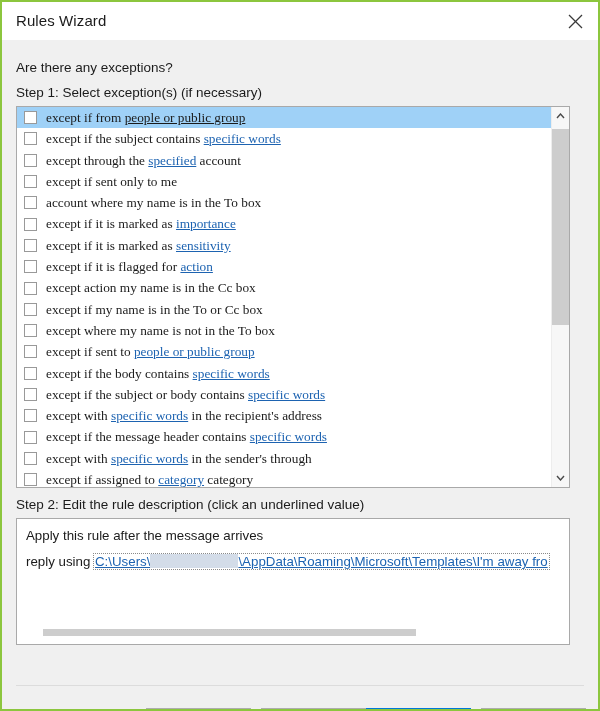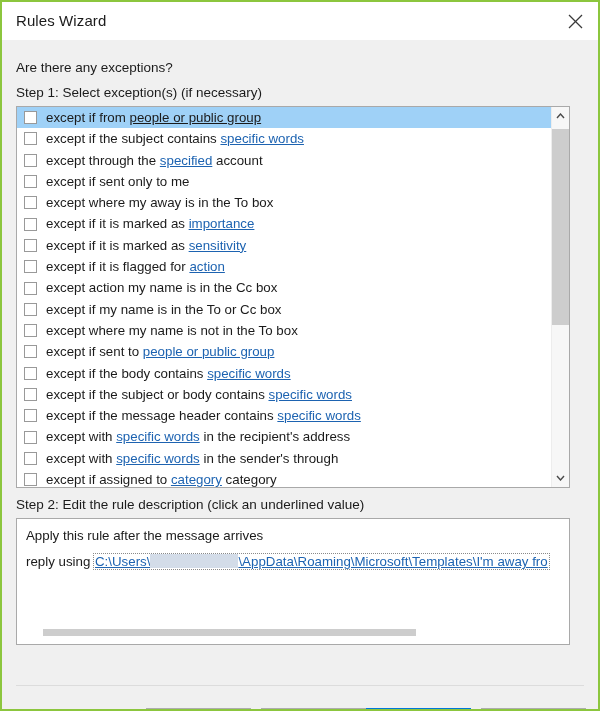--- a/index.html
+++ b/index.html
@@ -98,6 +98,7 @@
     right: 18px;
     bottom: 0;
     overflow: hidden;
+    font-family: Liberation Serif, serif;
   }
   .list-row {
     position: relative;

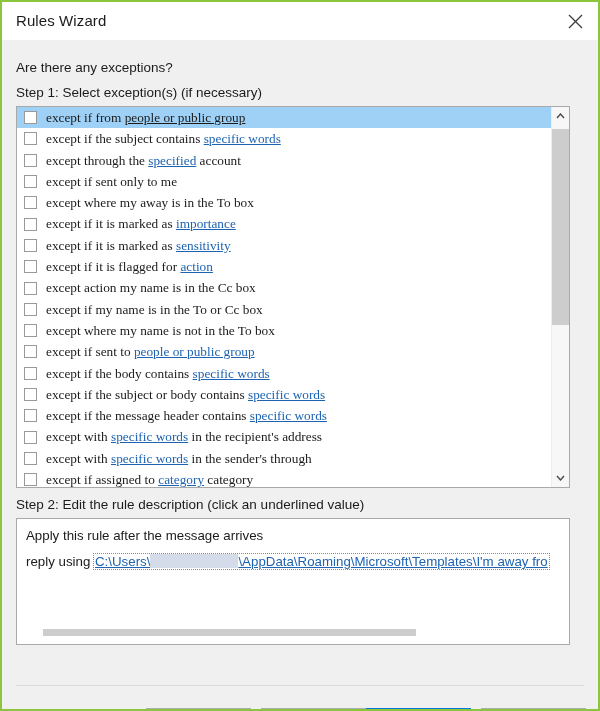--- a/index.html
+++ b/index.html
@@ -298,7 +298,7 @@
           </div>
           <div class="list-row">
             <span class="chk"></span>
-            <span class="row-label"><span>except where my away is in the To box</span></span>
+            <span class="row-label"><span>account where my name is in the To box</span></span>
           </div>
           <div class="list-row">
             <span class="chk"></span>

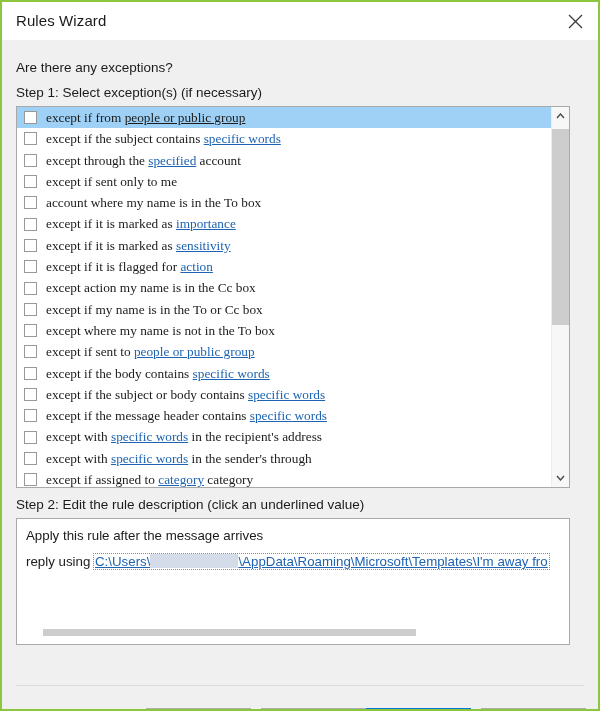--- a/index.html
+++ b/index.html
@@ -338,11 +338,11 @@
           </div>
           <div class="list-row">
             <span class="chk"></span>
+            <span class="row-label"><span>except with </span><span class="lnk">specific words</span><span> in the recipient's address</span></span>
+          </div>
+          <div class="list-row">
+            <span class="chk"></span>
             <span class="row-label"><span>except if the message header contains </span><span class="lnk">specific words</span></span>
-          </div>
-          <div class="list-row">
-            <span class="chk"></span>
-            <span class="row-label"><span>except with </span><span class="lnk">specific words</span><span> in the recipient's address</span></span>
           </div>
           <div class="list-row">
             <span class="chk"></span>

